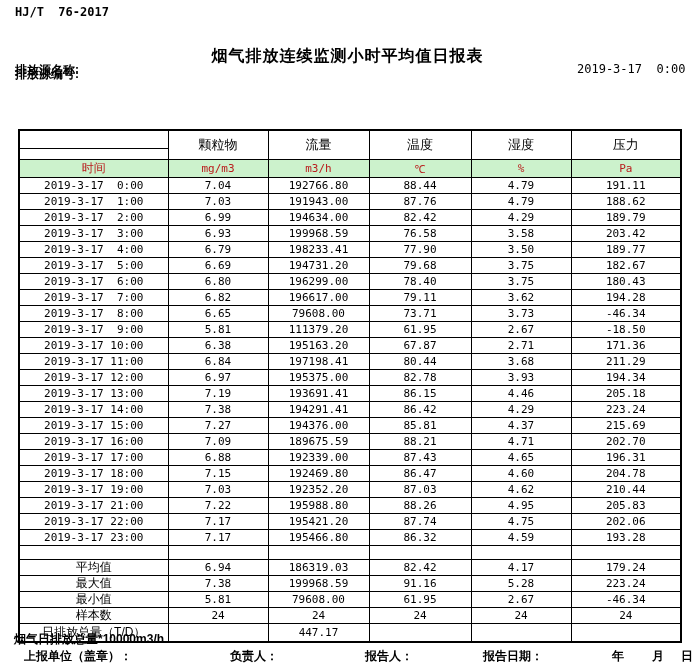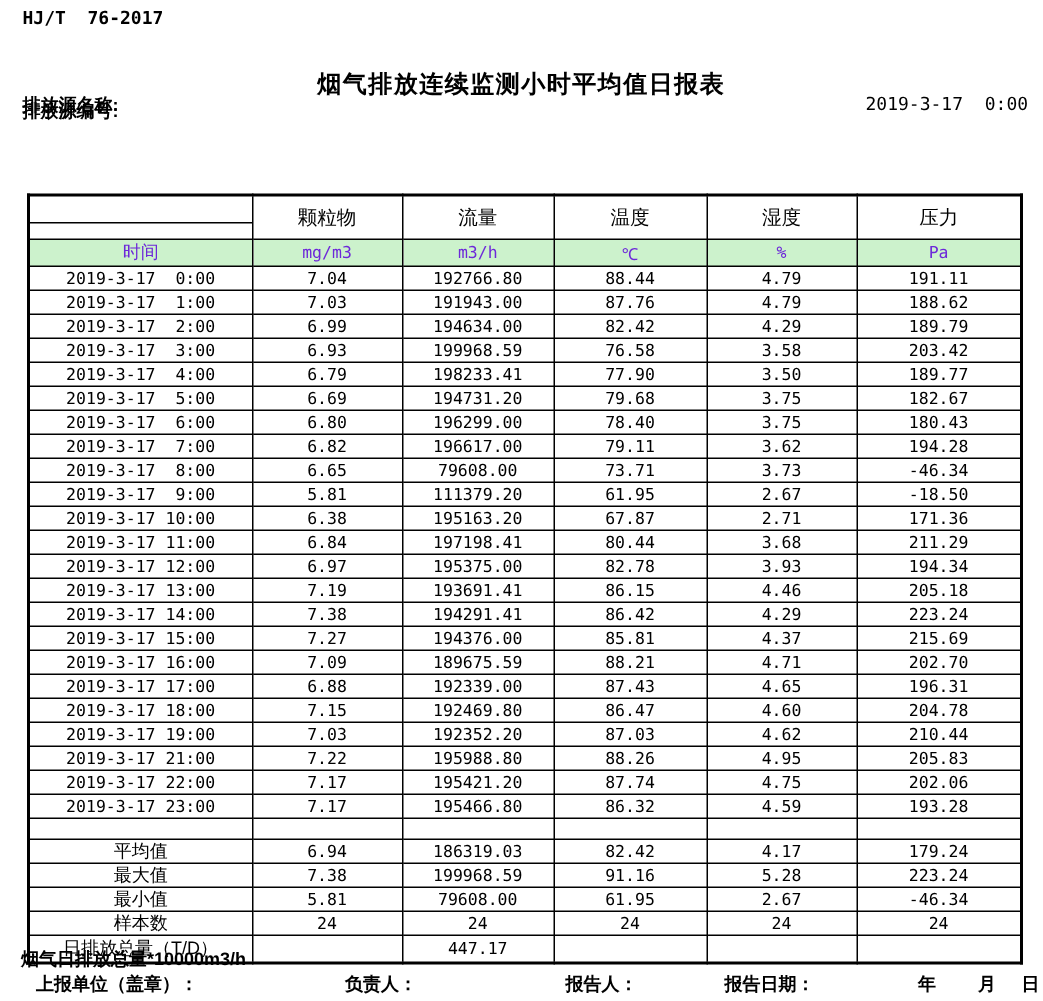--- a/index.html
+++ b/index.html
@@ -40,7 +40,7 @@
   .corner-bottom { height: 10px; }
   tr.units-row { height: 15px; background: #ccf2cc; }
   tr.units-row td {
-    font-size: 11px; color: #6d28d9;
+    font-size: 11px; color: #b91c1c;
     font-family: "DejaVu Sans Mono", monospace;
   }
   tr.units-row td.time-header { font-size: 12px; font-family: "Liberation Sans", sans-serif; }

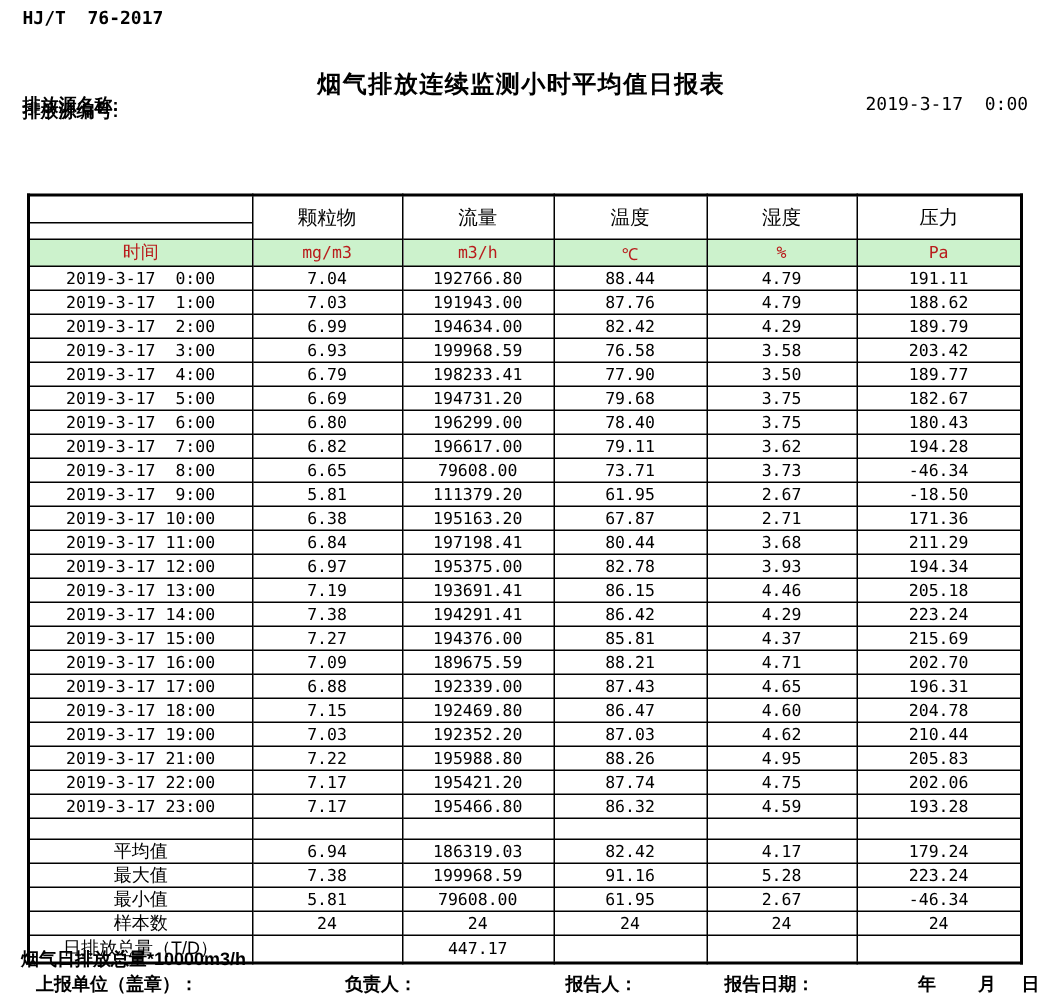--- a/index.html
+++ b/index.html
@@ -62,7 +62,7 @@
   .sign-line span { position: absolute; top: 648px; font-size: 12px; font-weight: bold; }
   .lbl-unit { left: 24px; }
   .lbl-resp { left: 230px; }
-  .lbl-reporter { left: 365px; margin-left: 12px; }
+  .lbl-reporter { left: 365px; }
   .lbl-date { left: 483px; }
   .lbl-year { left: 612px; }
   .lbl-month { left: 652px; }

